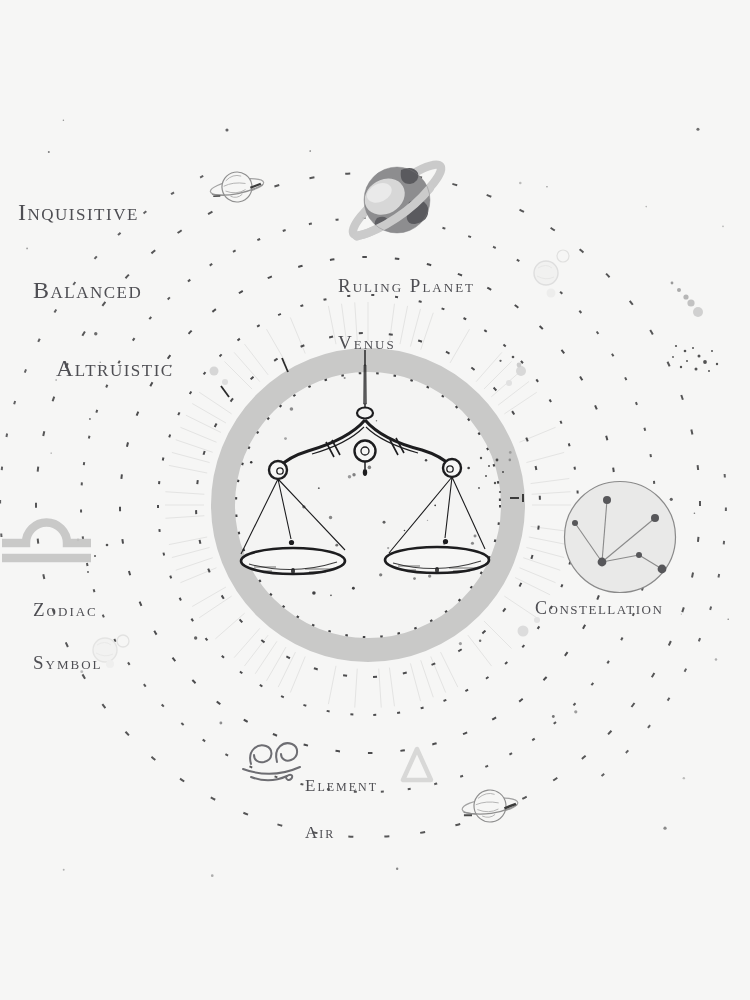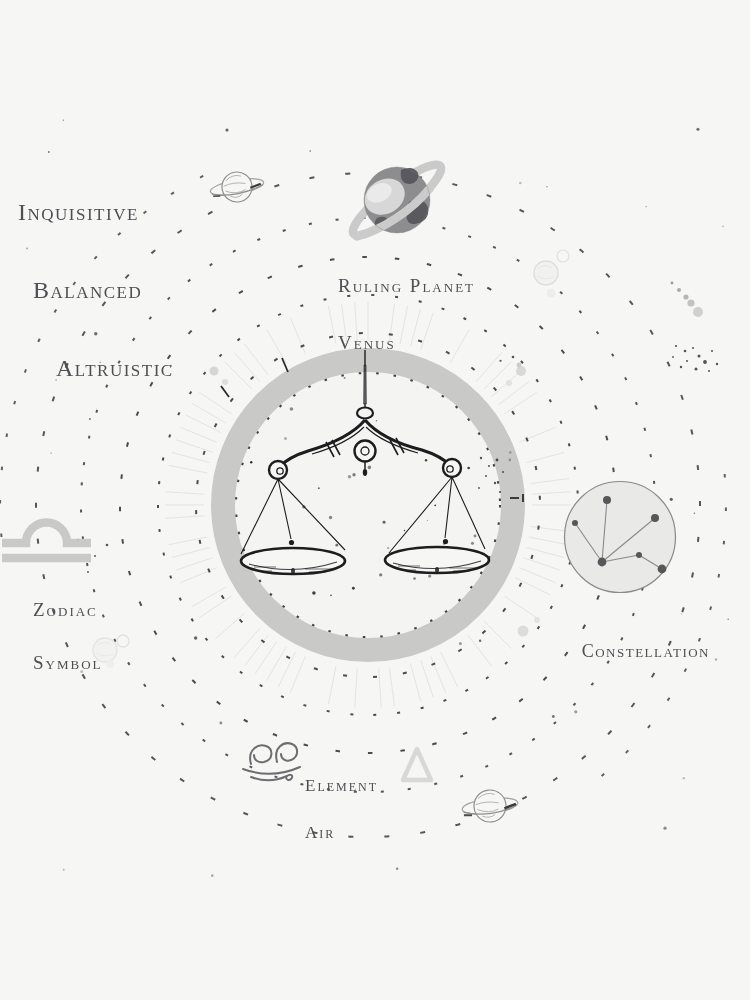--- a/index.html
+++ b/index.html
@@ -15,7 +15,7 @@
   .traits div:nth-child(5){padding-left:66px;}
   .ruling{left:338px;top:238px;font-size:19px;line-height:19px;letter-spacing:2px;}
   .zodiac{left:33px;top:566px;font-size:19px;line-height:17.5px;letter-spacing:2px;}
-  .constellation{left:535px;top:598px;width:175px;text-align:right;font-size:18px;letter-spacing:1.5px;margin-top:43px;}
+  .constellation{left:535px;top:598px;width:175px;text-align:left;font-size:18px;letter-spacing:1.5px;}
   .element{left:305px;top:747px;font-size:17px;line-height:15.5px;letter-spacing:2px;}
   .ink{stroke:var(--ink,#1d1d1f);fill:none;}
   .inkf{fill:var(--ink,#1d1d1f);}

